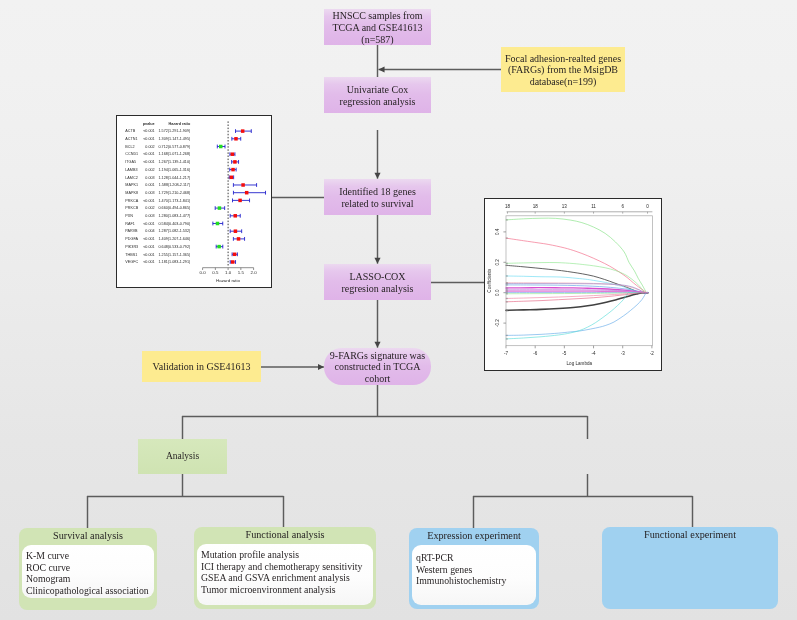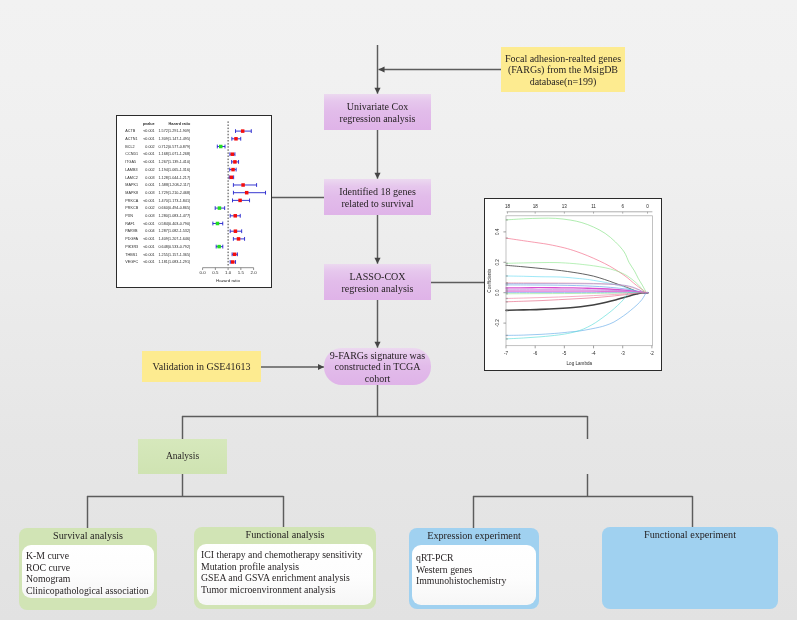--- a/index.html
+++ b/index.html
@@ -78,6 +78,13 @@
     </g>
   </svg>
 
+  <div class="box purple" style="left:324px;top:9px;width:107px;height:36px;font-size:10px;">
+    <span>
+        <div>HNSCC samples from</div>
+        <div>TCGA and GSE41613</div>
+        <div>(n=587)</div>
+      </span>
+  </div>
 
   <div class="box yellow" style="left:501px;top:47px;width:124px;height:45px;font-size:10px;">
     <span>

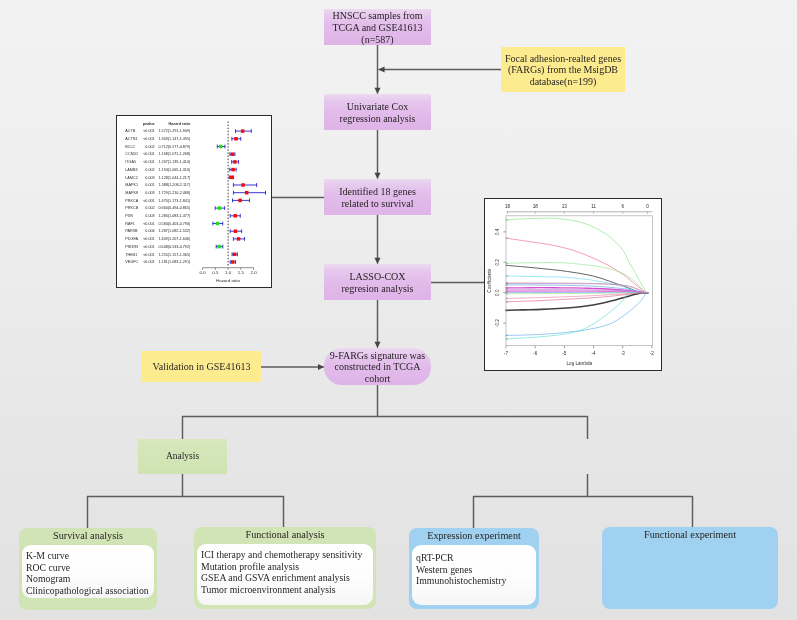--- a/index.html
+++ b/index.html
@@ -94,7 +94,7 @@
       </span>
   </div>
 
-  <div class="box purple" style="left:324px;top:94px;width:107px;height:36px;font-size:10px;">
+  <div class="box purple" style="left:324px;top:77px;width:107px;height:36px;font-size:10px;">
     <span>
         <div>Univariate Cox</div>
         <div>regression analysis</div>

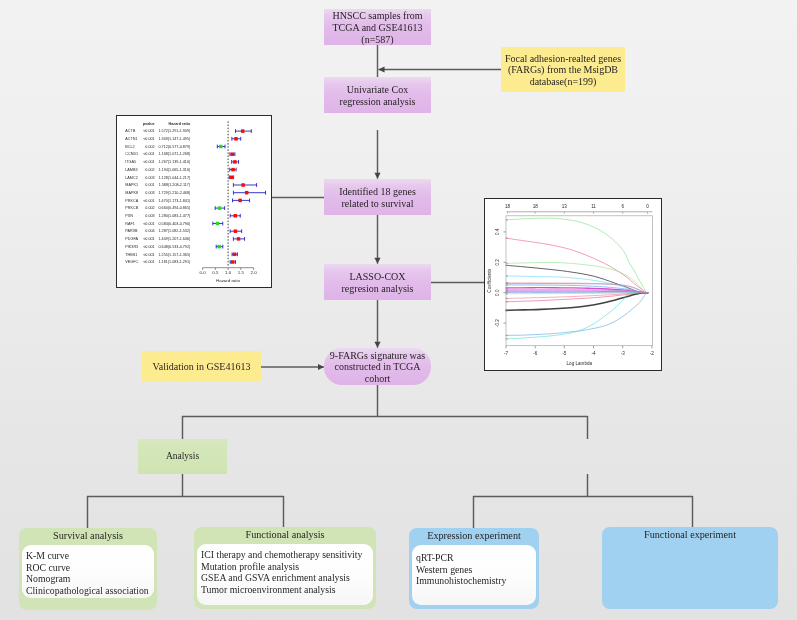--- a/index.html
+++ b/index.html
@@ -147,8 +147,8 @@
       <div class="rbox" style="left: 194px; top: 527px; width: 182px; height: 82px; background: rgb(209, 228, 181);">
         <div class="hdr">Functional analysis</div>
         <div class="inner" style="left: 3px; top: 17px; width: 176px; height: 61px; padding: 5px 0px 0px 4px;">
+          <div>Mutation profile analysis</div>
           <div>ICI therapy and chemotherapy sensitivity</div>
-          <div>Mutation profile analysis</div>
           <div>GSEA and GSVA enrichment analysis</div>
           <div>Tumor microenvironment analysis</div>
         </div>

